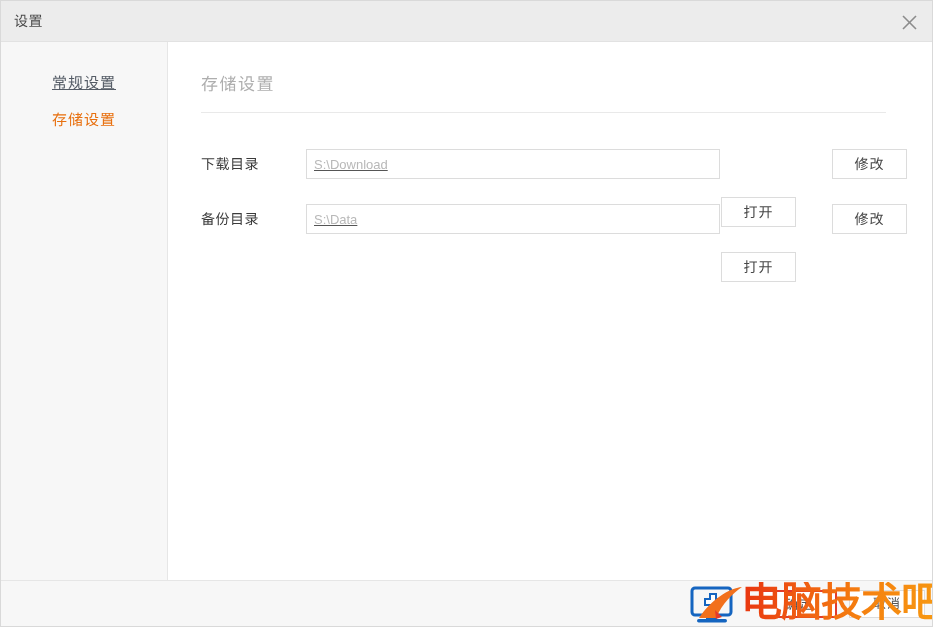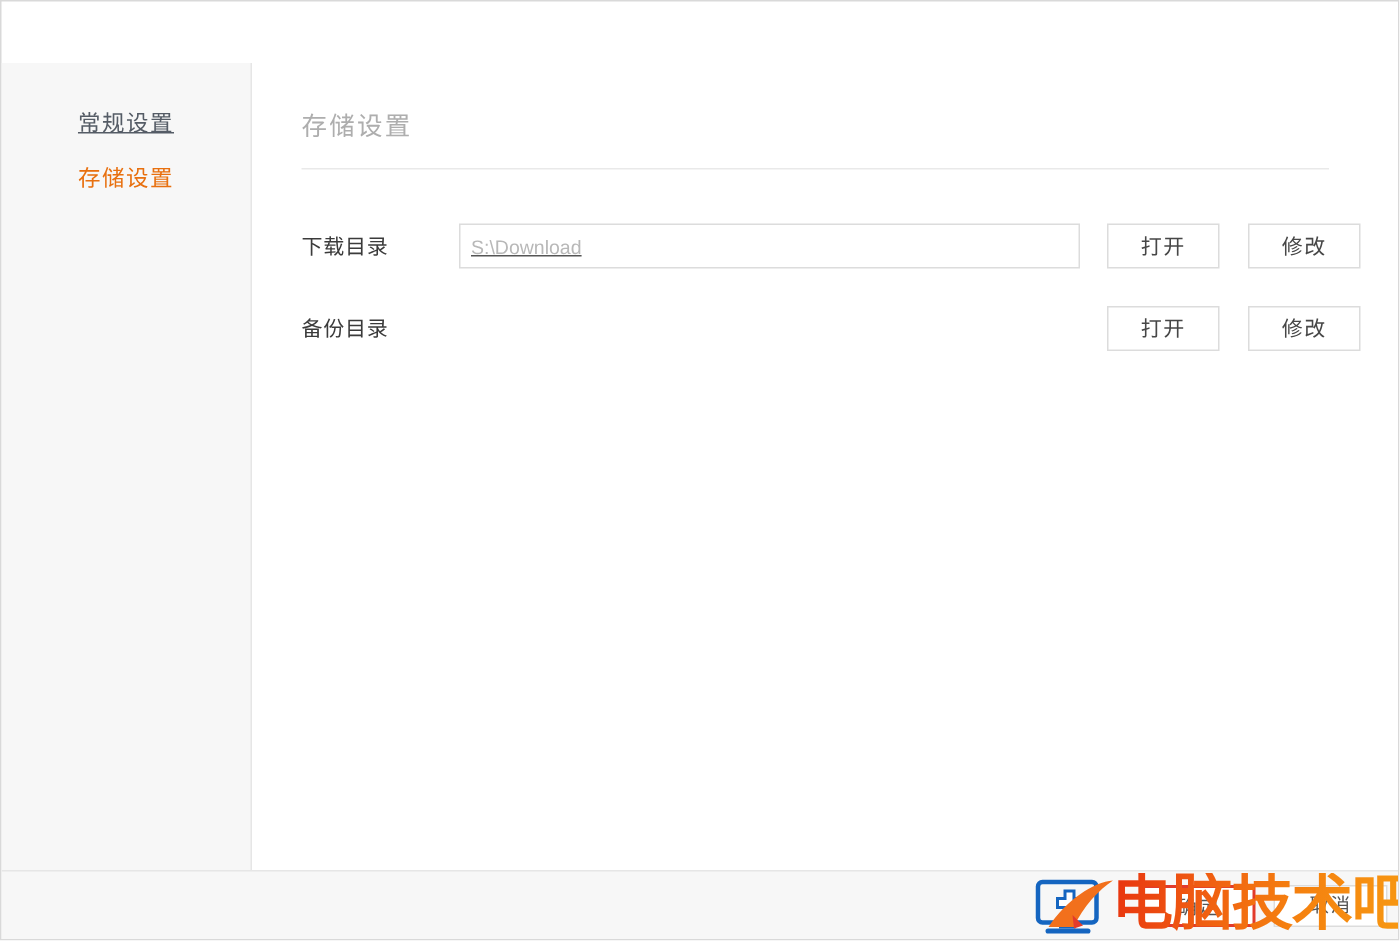--- a/index.html
+++ b/index.html
@@ -247,6 +247,15 @@
 
 <div class="window">
 
+  <div class="titlebar">
+    <div class="titlebar-title">设置</div>
+    <div class="titlebar-close">
+      <svg width="17" height="17" viewBox="0 0 17 17">
+        <line x1="2" y1="2" x2="15" y2="15" stroke="#8c8c8c" stroke-width="1.6"></line>
+        <line x1="15" y1="2" x2="2" y2="15" stroke="#8c8c8c" stroke-width="1.6"></line>
+      </svg>
+    </div>
+  </div>
 
   <div class="sidebar">
     <div class="nav-item general">

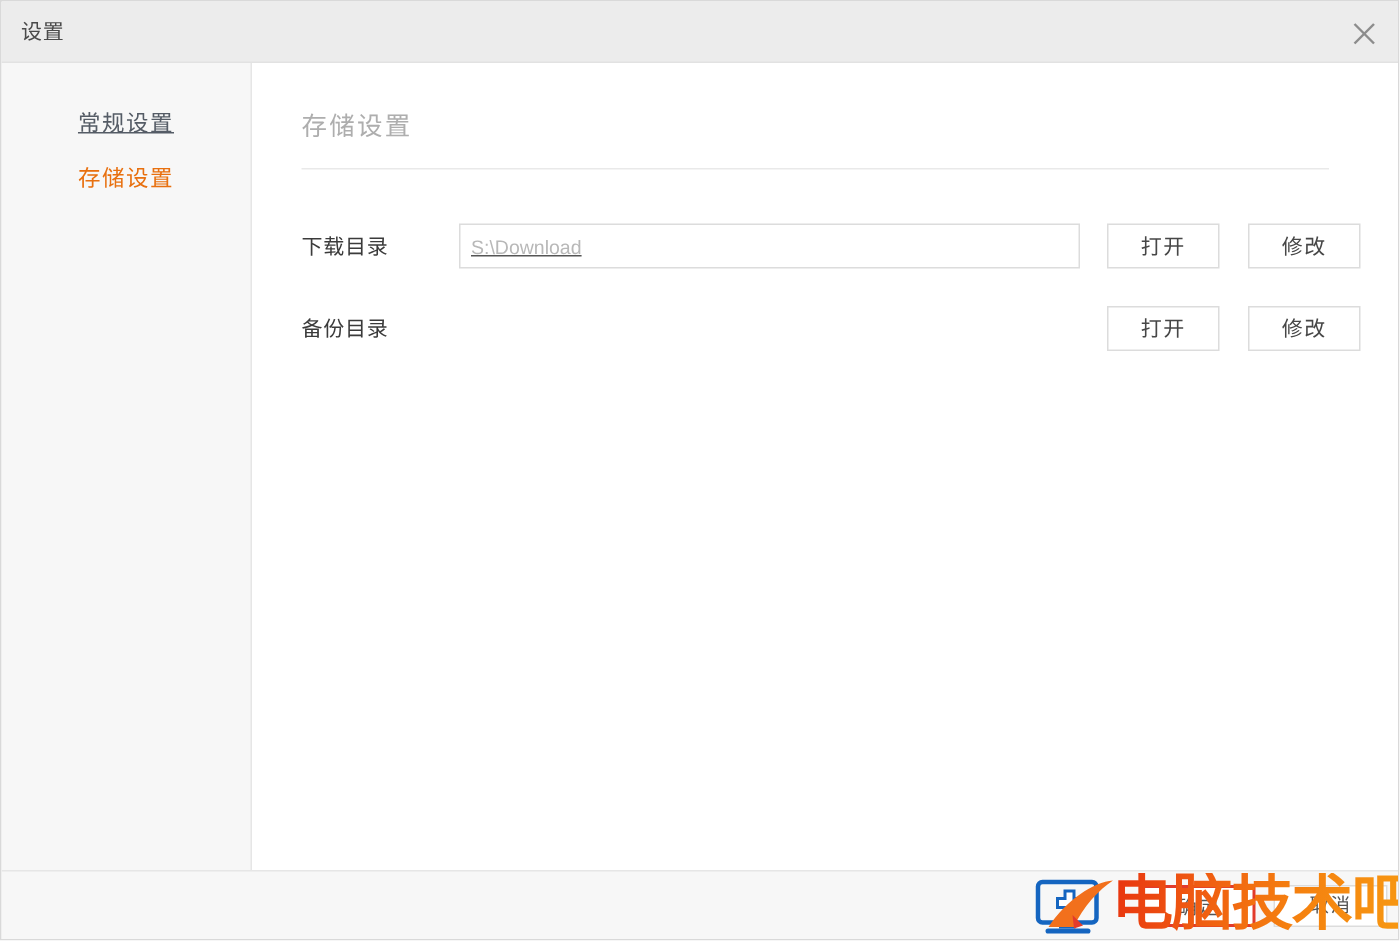--- a/index.html
+++ b/index.html
@@ -279,6 +279,7 @@
 
     <div class="form-row row2">
       <div class="form-label">备份目录</div>
+      <input class="form-input" type="text" placeholder="S:\Data" value="" style="">
       <button class="btn open">打开</button>
       <button class="btn modify">修改</button>
     </div>

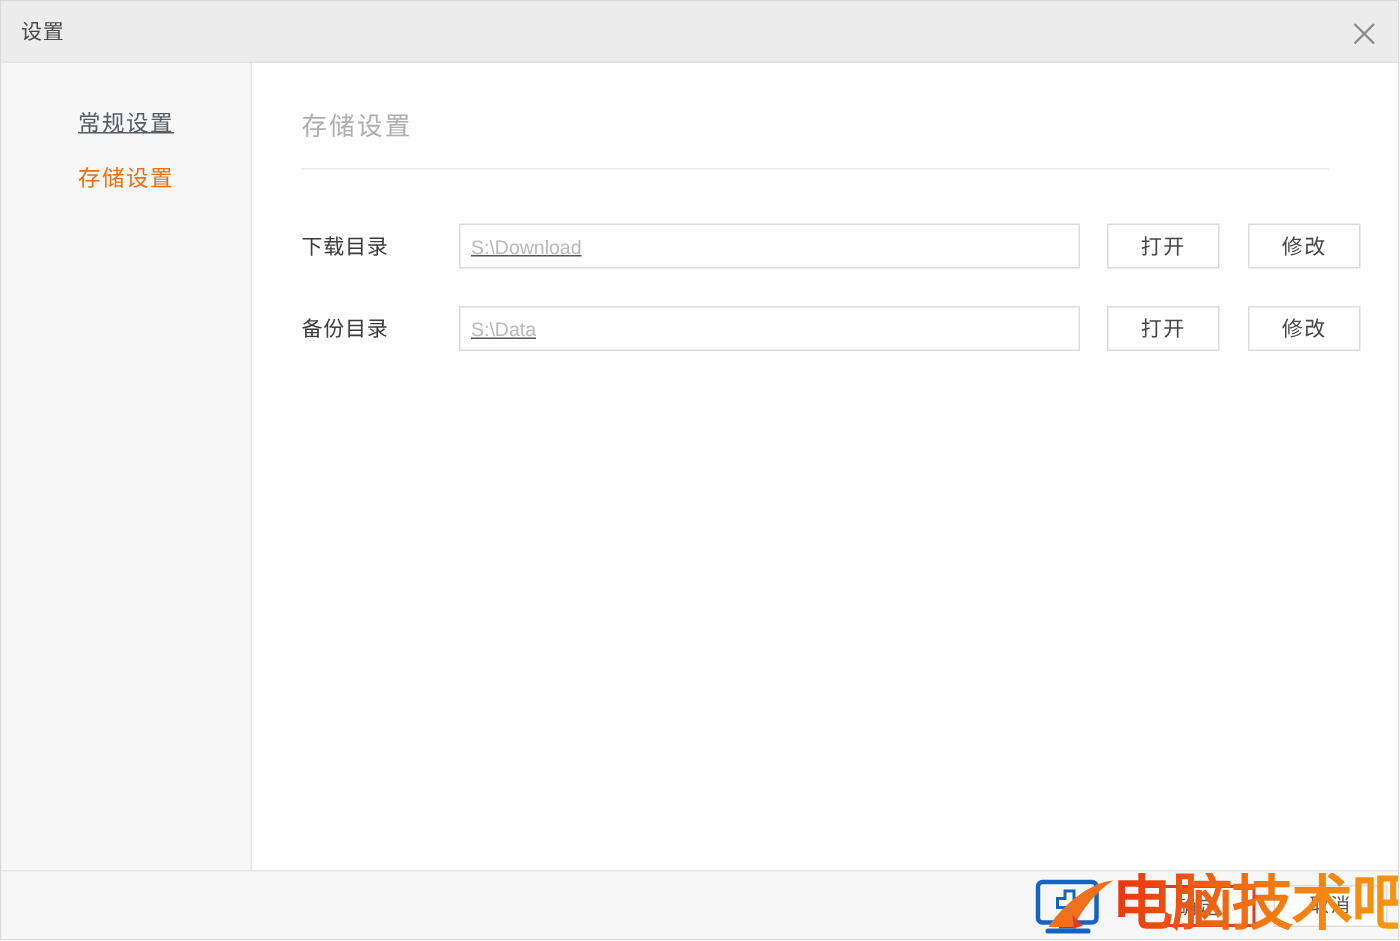--- a/index.html
+++ b/index.html
@@ -170,7 +170,7 @@
     line-height: 28px;
     border-radius: 0;
   }
-  .btn.open   { left: 537px; }
+  .btn.open   { left: 520px; margin-top: 48px; }
   .btn.modify { left: 607px; margin-left: 24px; }
 
   

